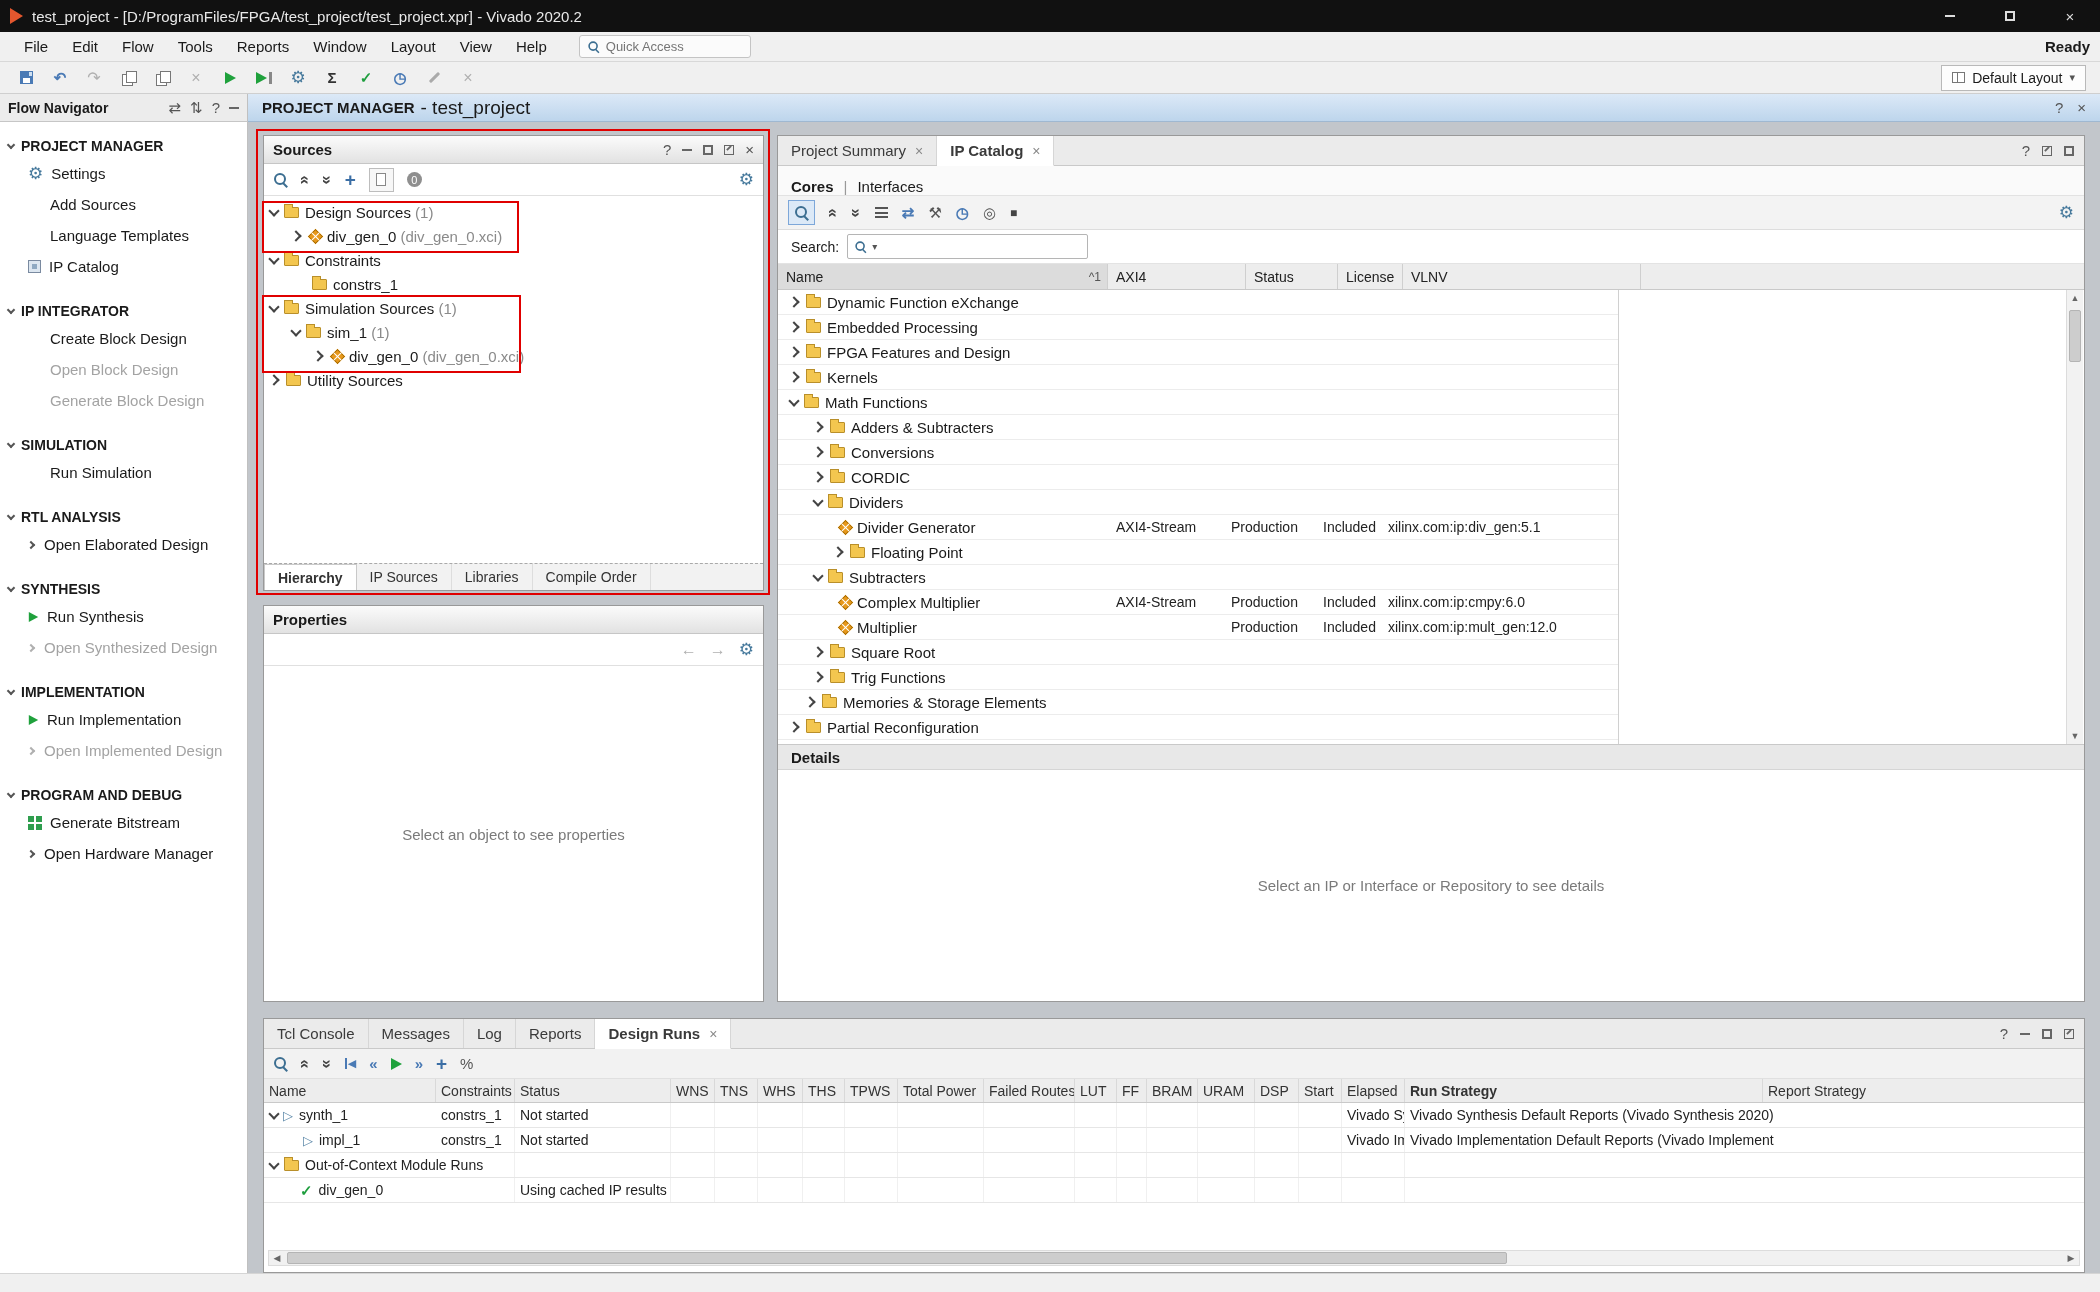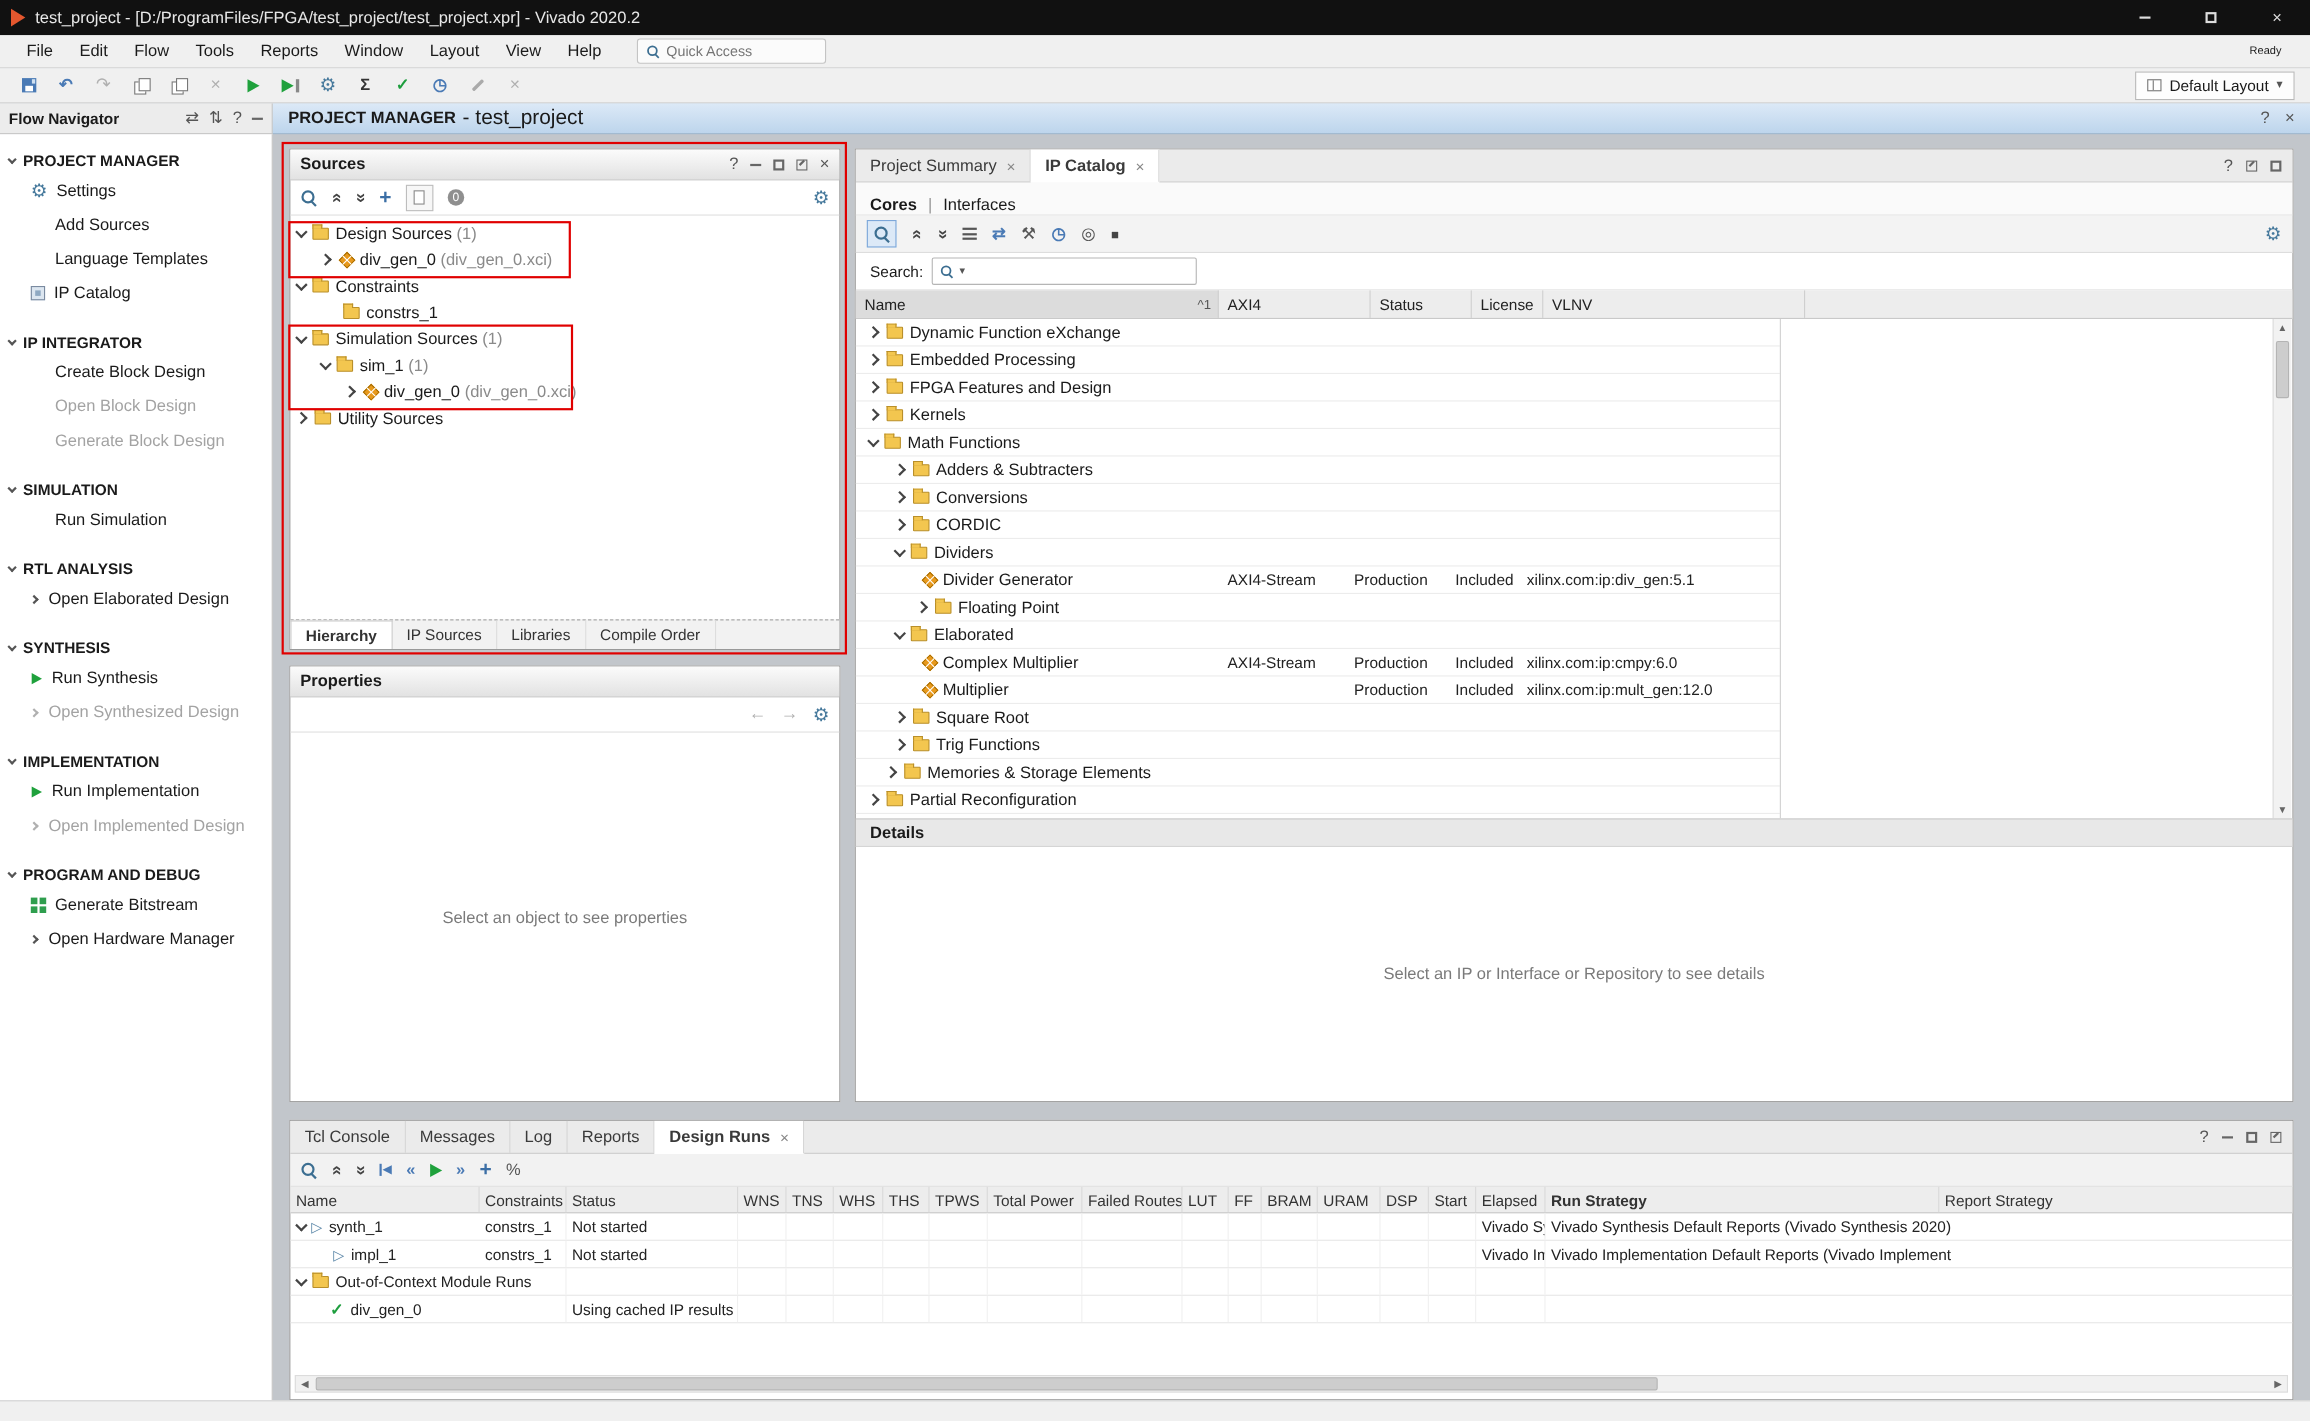--- a/index.html
+++ b/index.html
@@ -25,7 +25,7 @@
                   border-radius:3px; display:flex; align-items:center; padding:0 6px; gap:5px; }
   #quick-access input { border:none; outline:none; background:transparent; width:120px; font-size:13px;
                         font-family:"Liberation Sans",sans-serif; color:#15803d; }
-  #ready { margin-left:auto; margin-right:26px; font-size:10px; }
+  #ready { margin-left:auto; margin-right:10px; font-size:15px;font-weight:bold; }
 
   
   #maintoolbar { left:0; top:62px; width:2100px; height:32px; background:#f0f0f0; border-bottom:1px solid #cfcfcf;

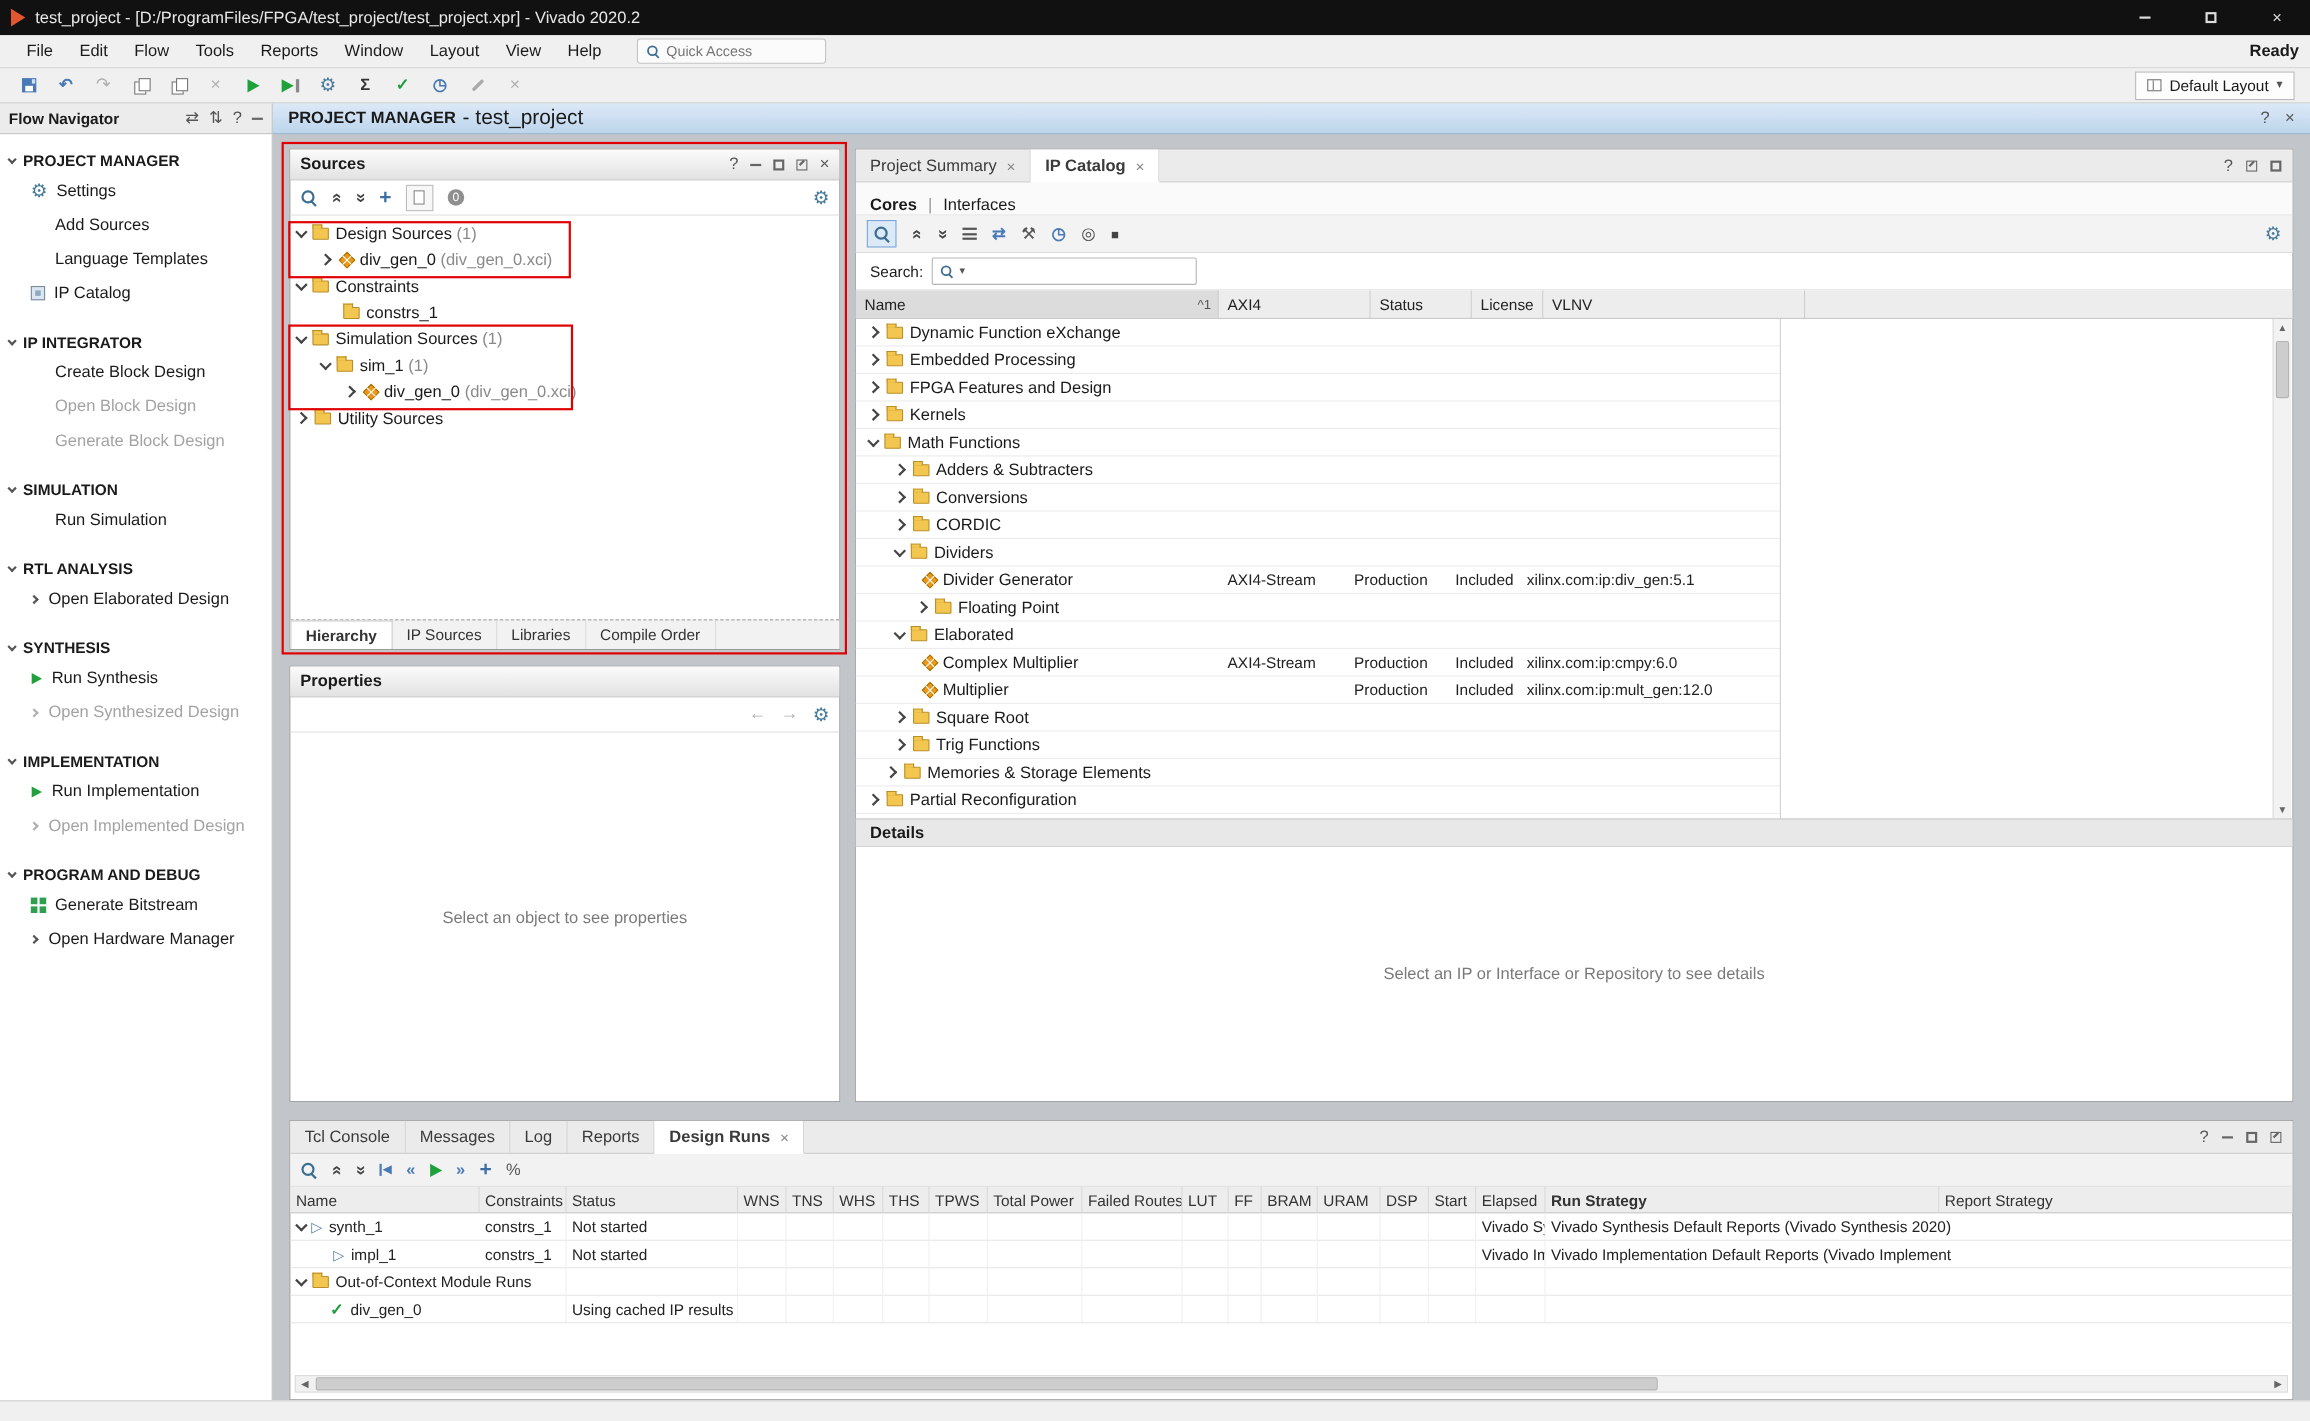--- a/index.html
+++ b/index.html
@@ -695,7 +695,7 @@
           <div class="ccell cname" style="width: 330px; flex: 0 0 auto; padding-left: 36px;">
             <span class="chev d"></span>
             <span class="i-folder"></span>
-            <span class="lbl">Elaborated</span>
+            <span class="lbl">Subtracters</span>
           </div>
           <div class="ccell" style="width: 115px; flex: 0 0 auto;"></div>
           <div class="ccell" style="width: 92px; flex: 0 0 auto;"></div>

